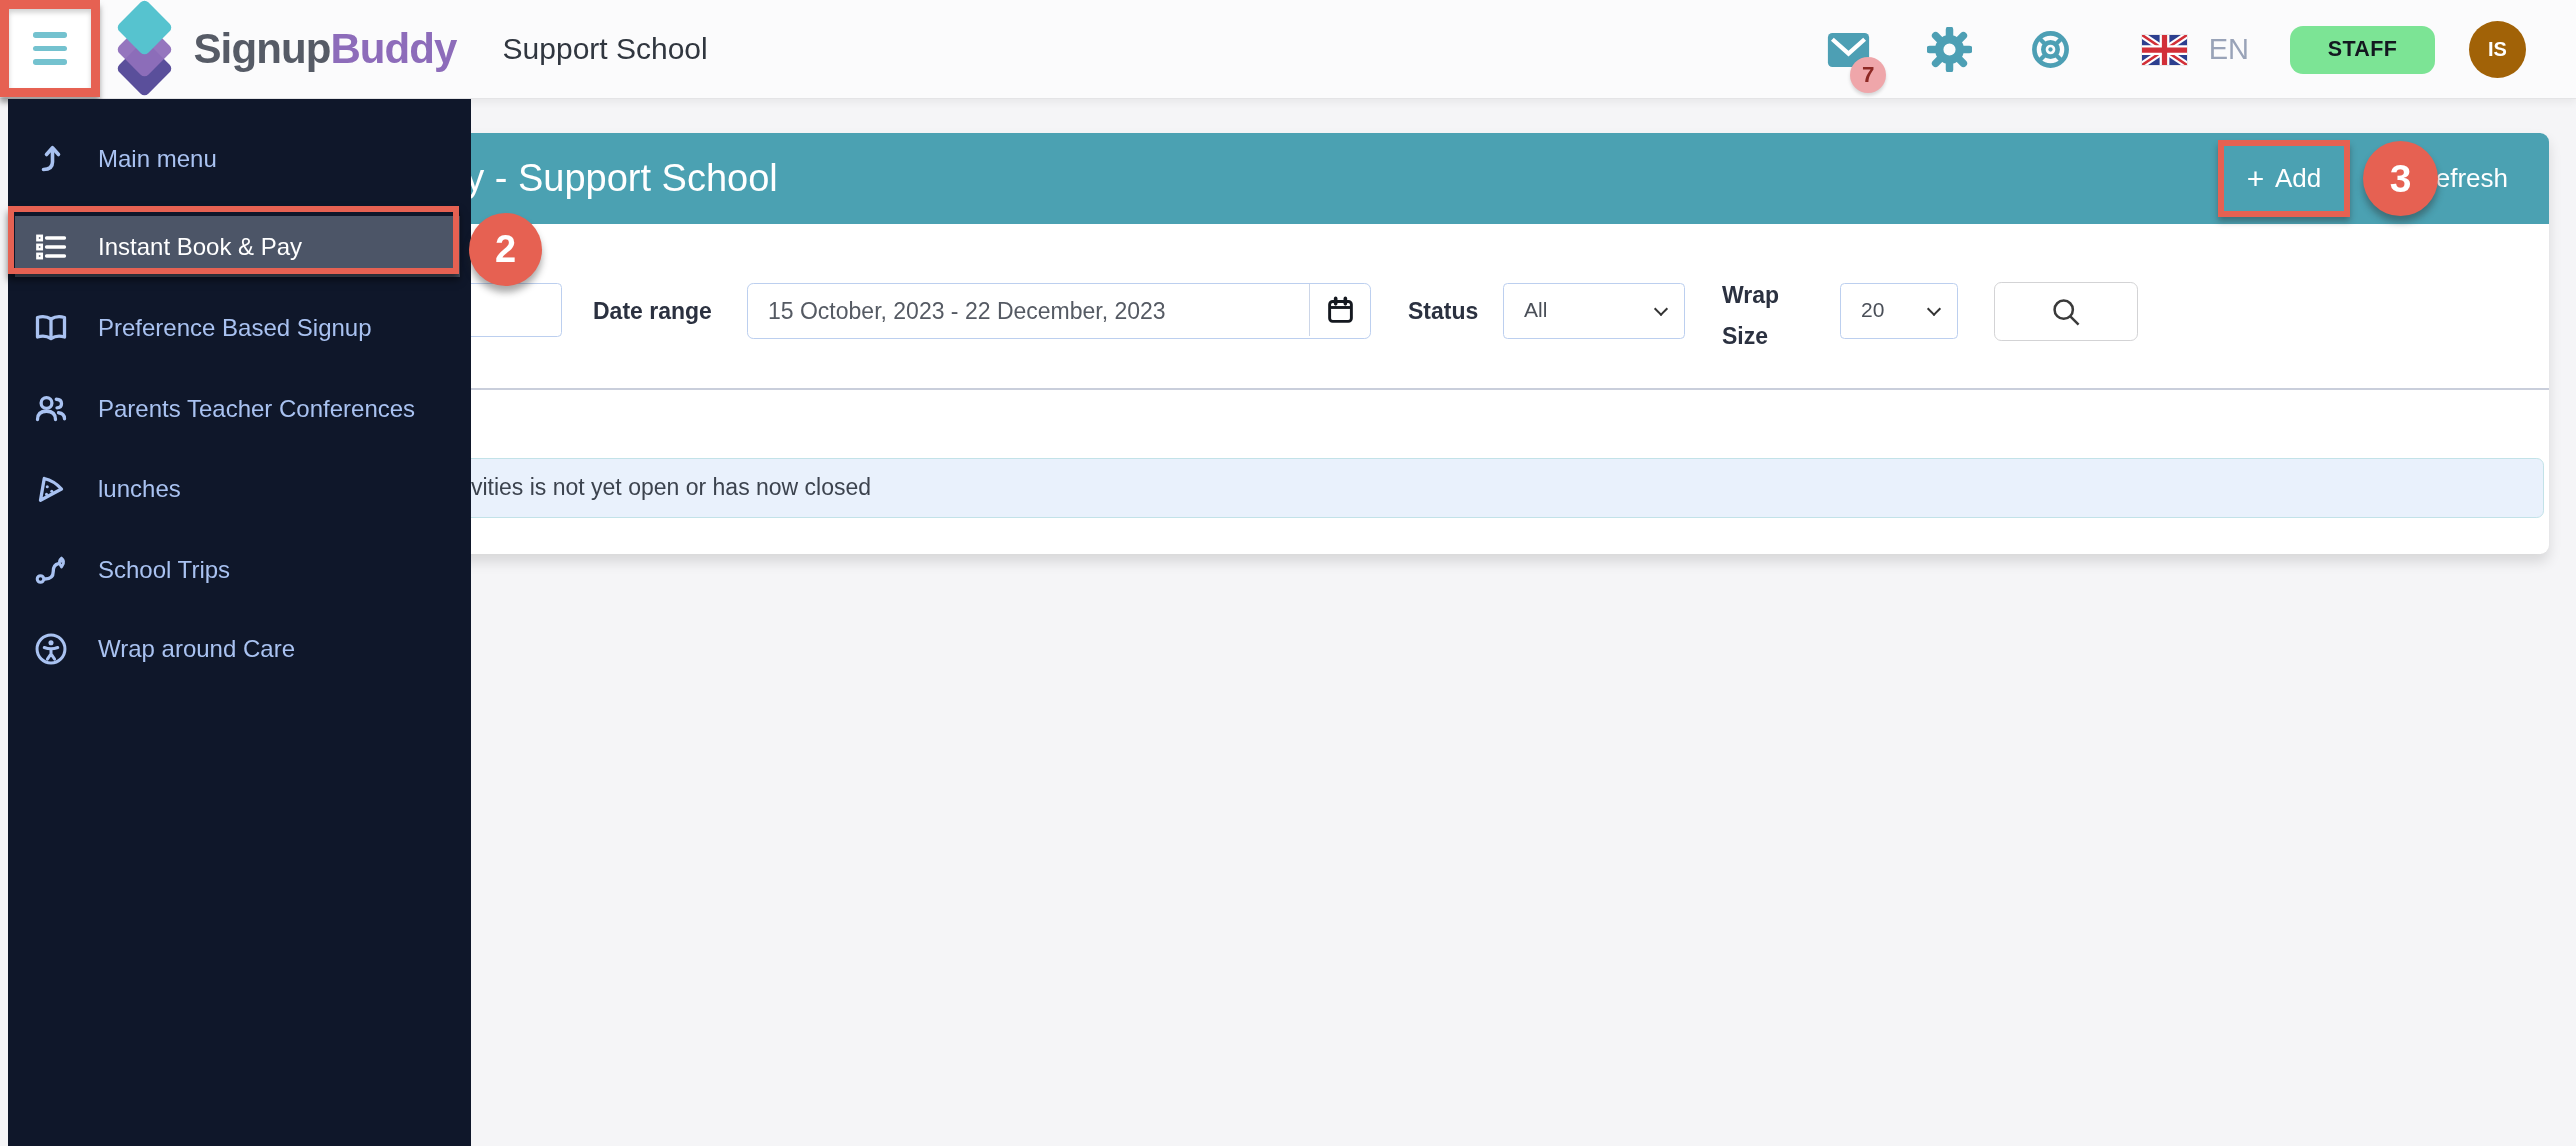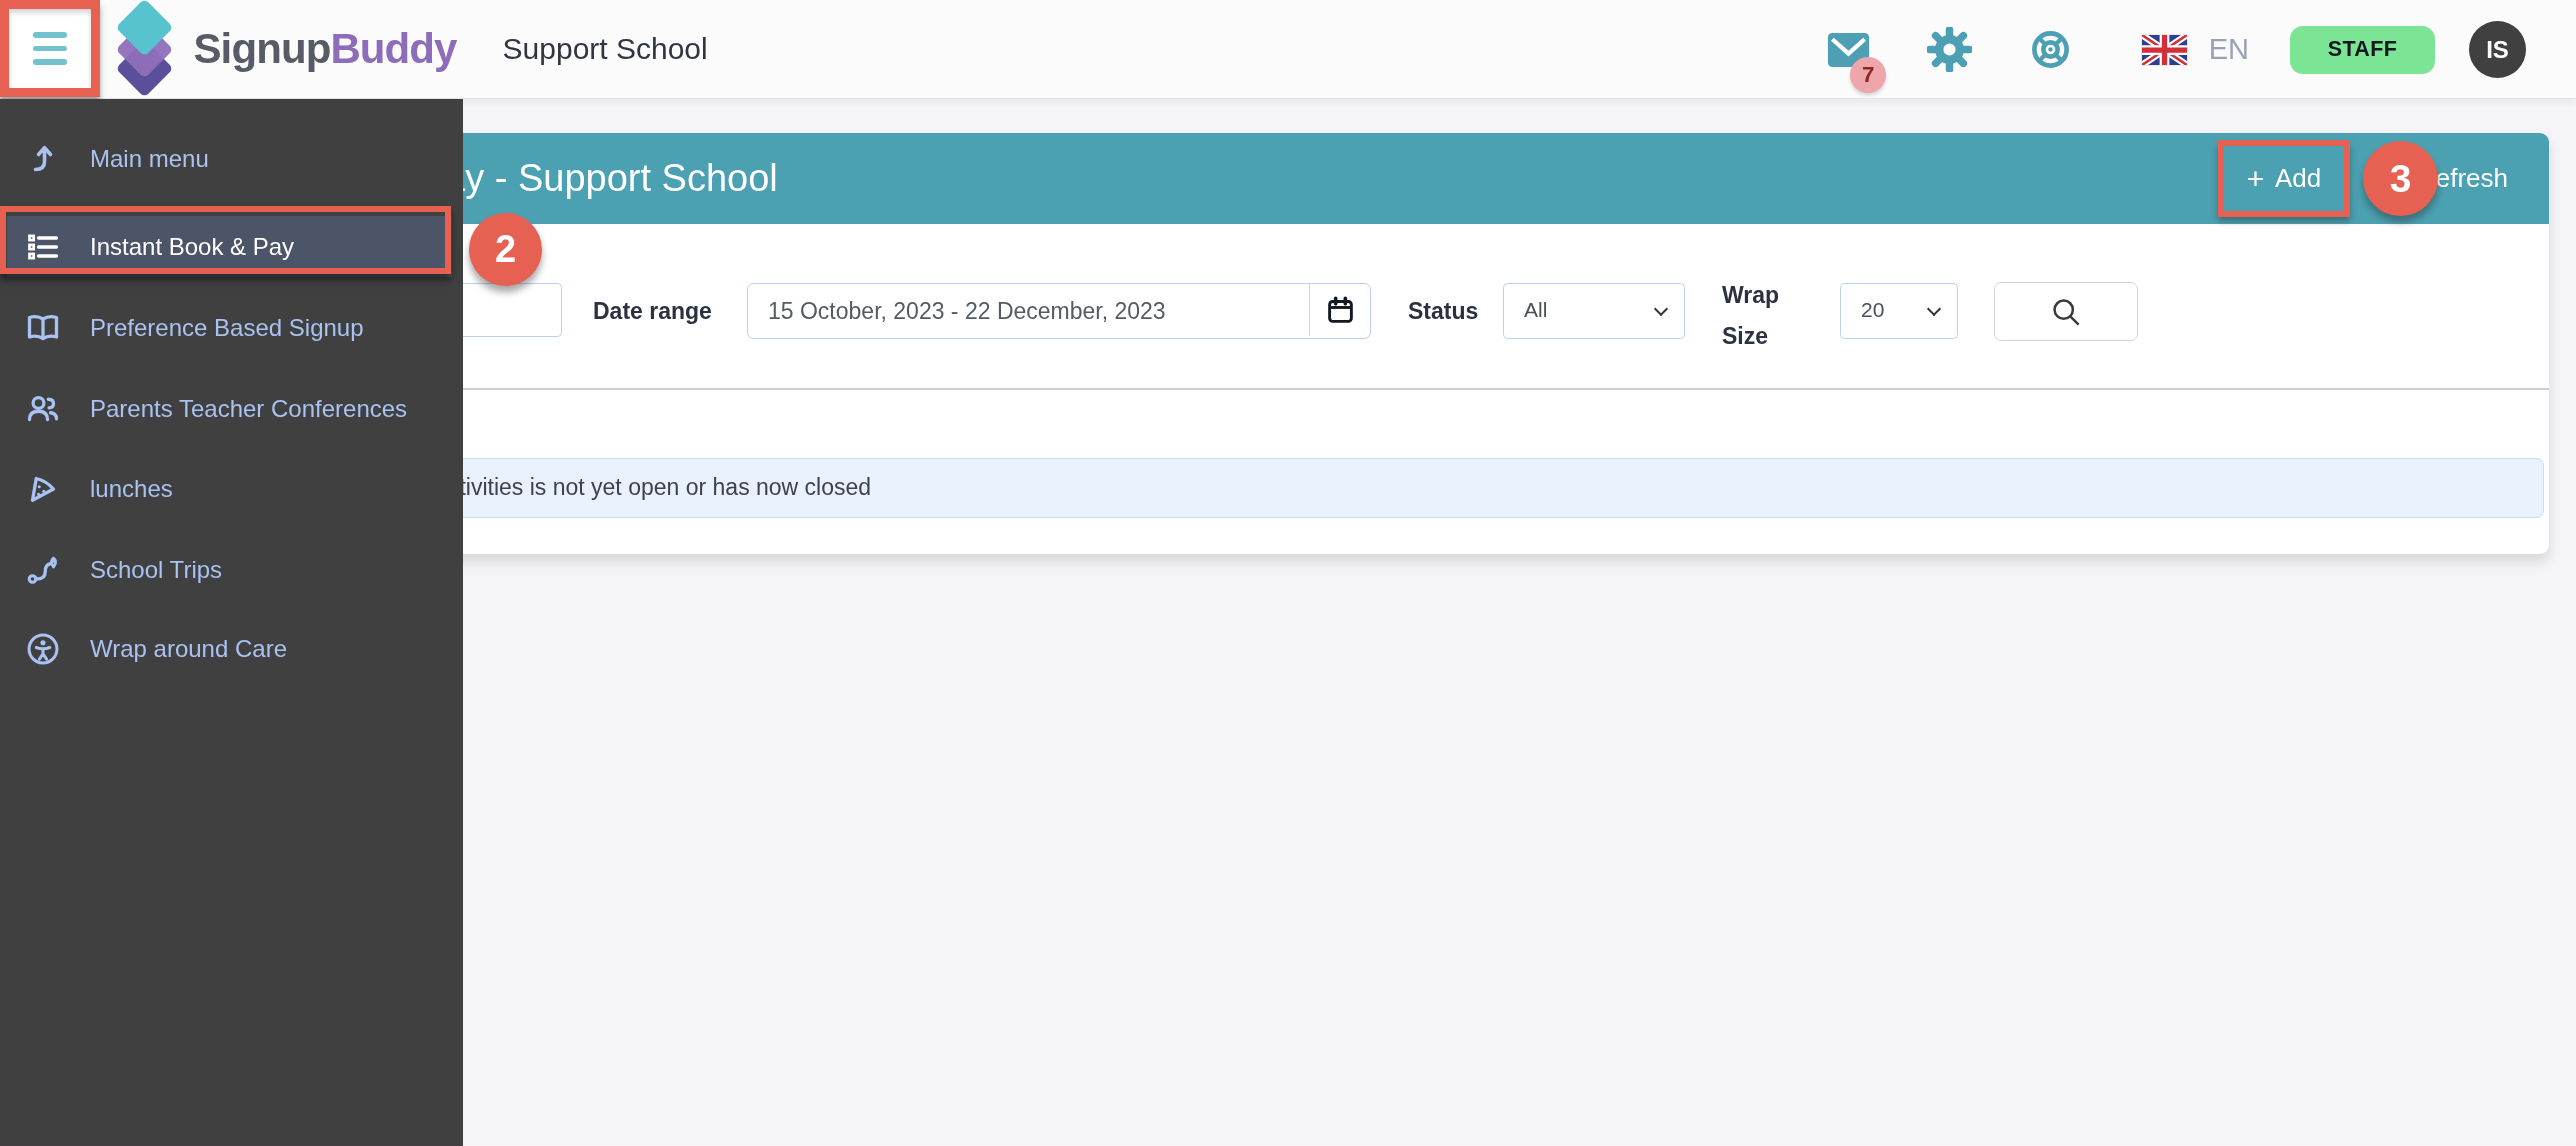--- a/index.html
+++ b/index.html
@@ -52,8 +52,8 @@
     letter-spacing:0.4px; display:flex; align-items:center; justify-content:center; cursor:pointer;
   }
   .avatar {
-    margin-left:34px; width:57px; height:57px; border-radius:50%; background:#404040;
-    color:#fff; font-weight:bold; font-size:24px; display:flex; align-items:center; justify-content:center;
+    margin-left:34px; width:57px; height:57px; border-radius:50%; background:#a16207;
+    color:#fff; font-weight:bold; font-size:20px; display:flex; align-items:center; justify-content:center;
   }
 
   

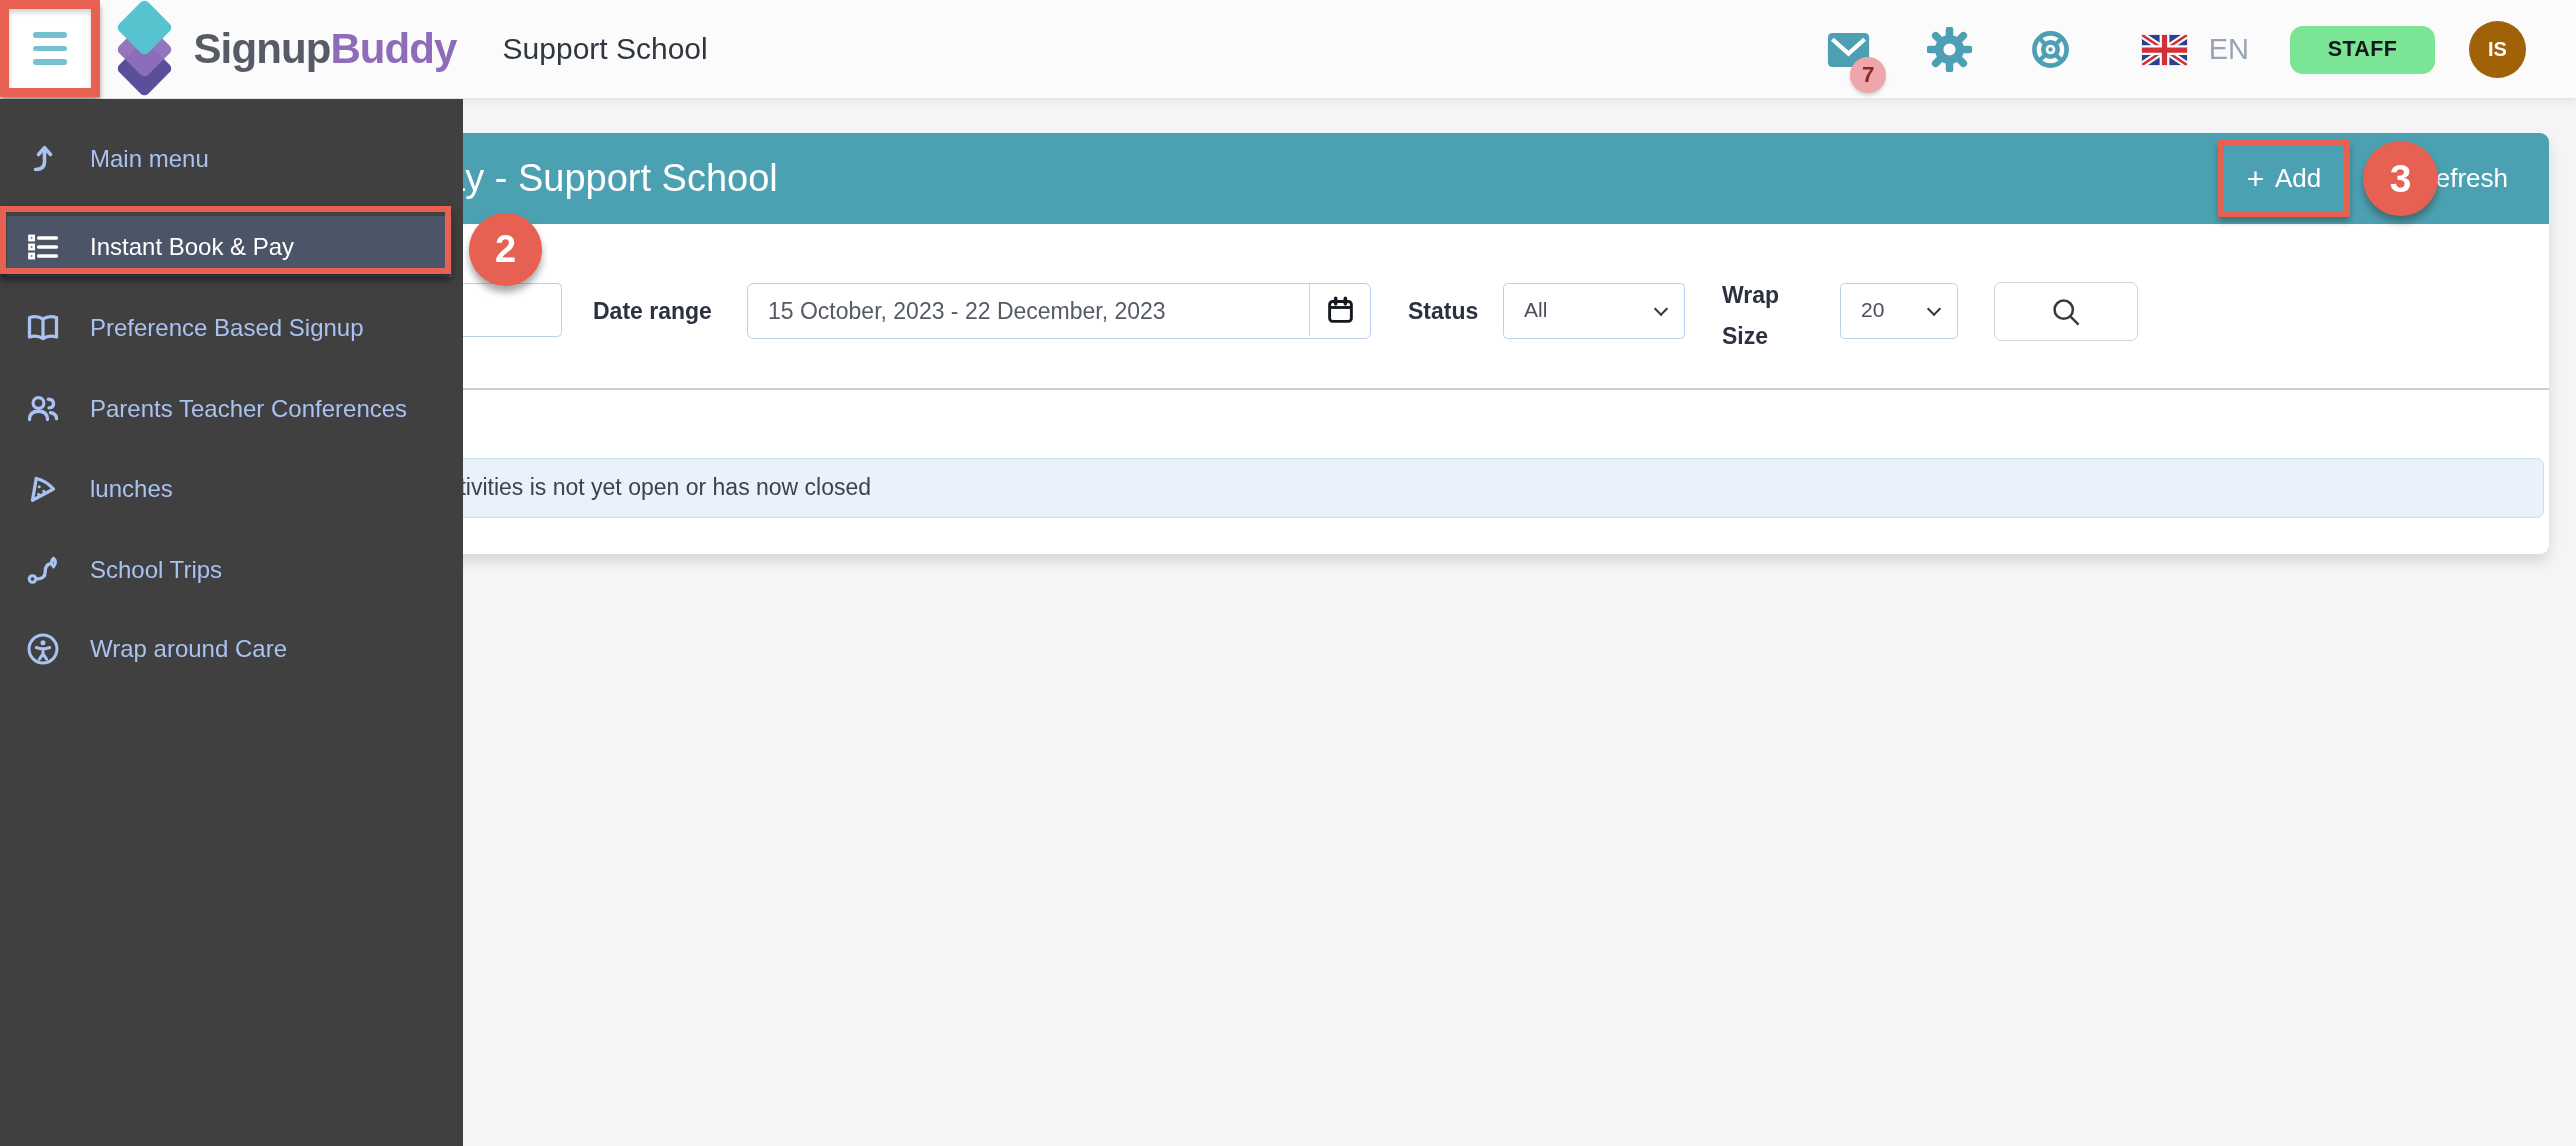--- a/index.html
+++ b/index.html
@@ -128,8 +128,8 @@
 
   
   .sidebar {
-    position:absolute; left:0; top:99px; width:463px; height:1048px;
-    background:#404040; z-index:50;padding-left:25px;
+    position:absolute; left:8px; top:99px; width:463px; height:1048px;
+    background:#0f172a; z-index:50;padding-left:25px;
   }
   .side-item { position:absolute; left:0; width:463px; height:61px; cursor:pointer; }
   .side-icon { position:absolute; left:25px; top:12.5px; width:36px; height:36px; }

